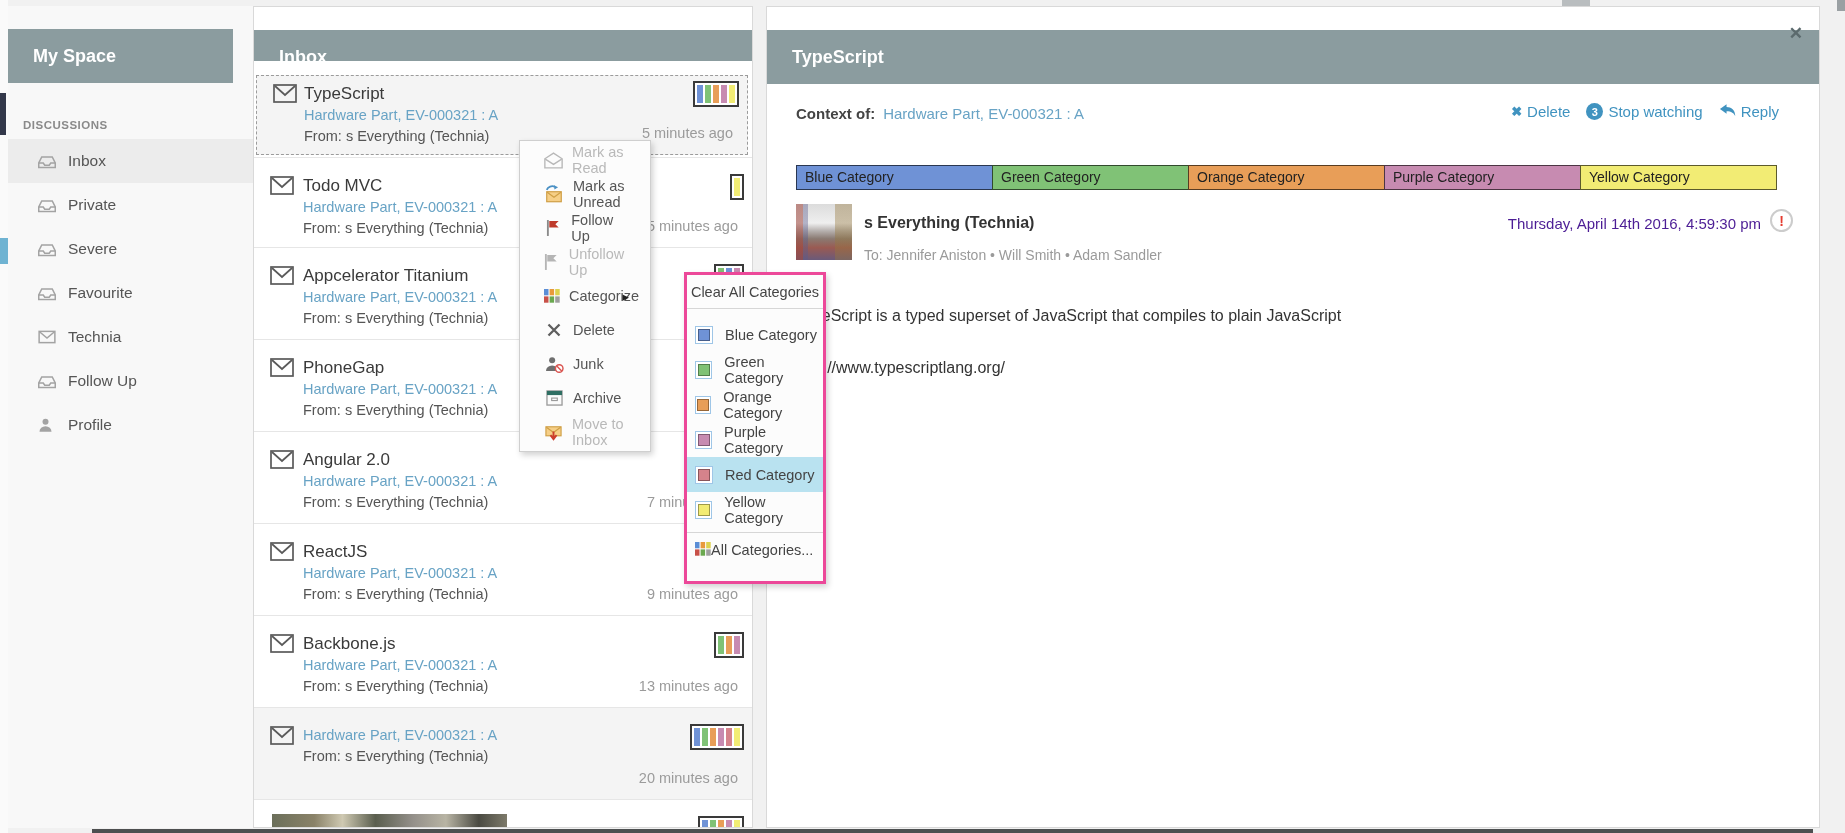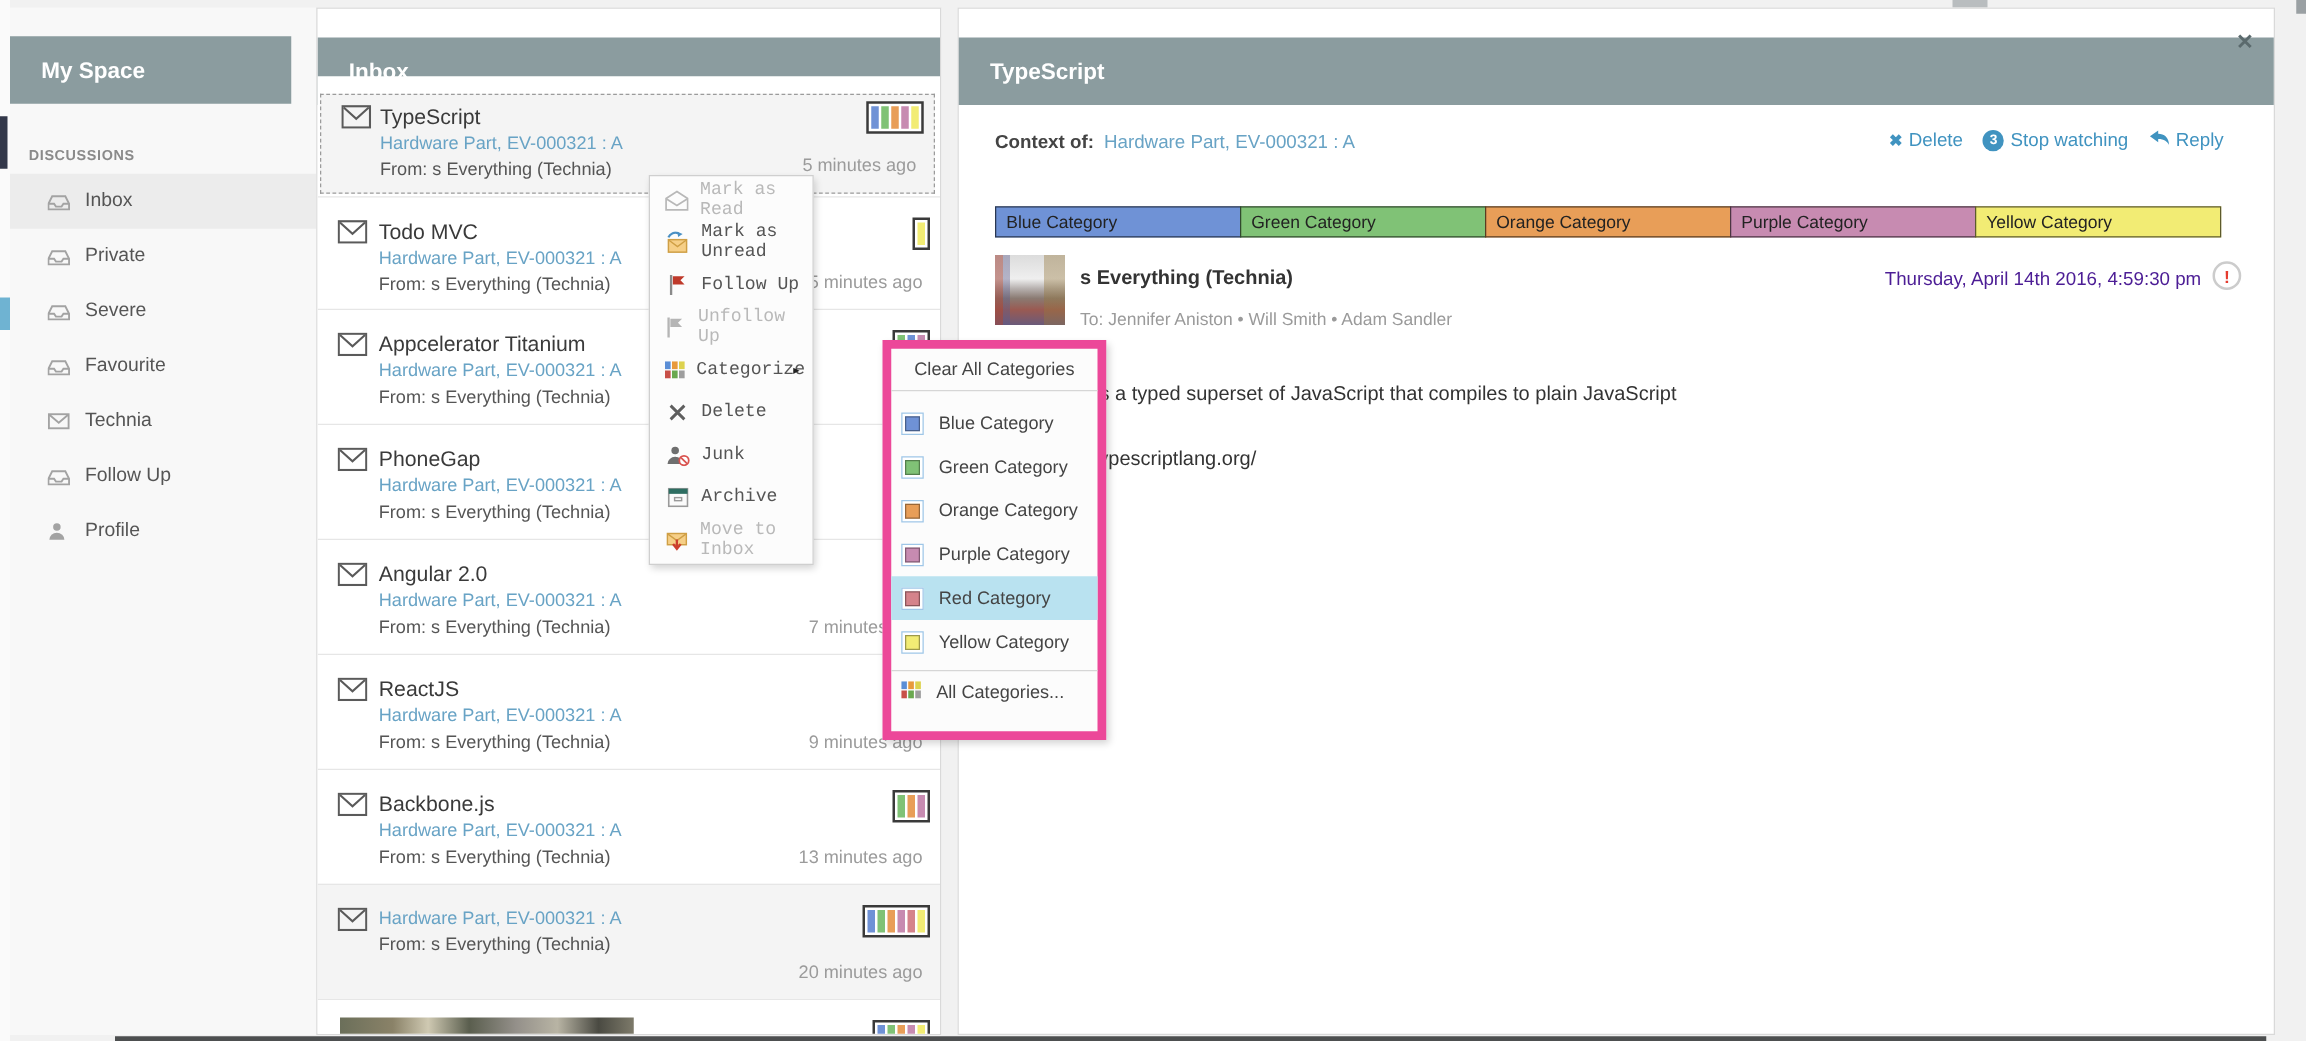--- a/index.html
+++ b/index.html
@@ -79,7 +79,7 @@
 
   
   .ctx-menu { position:absolute; left:519px; top:140px; width:132px; background:#fcfcfc;
-    border:1px solid #cfcfcf; box-shadow:2px 3px 6px rgba(0,0,0,.18); z-index:40; padding:2px 0;font-family:Liberation Mono, monospace; }
+    border:1px solid #cfcfcf; box-shadow:2px 3px 6px rgba(0,0,0,.18); z-index:40; padding:2px 12px; }
   .ctx-item { height:34px; display:flex; align-items:center; gap:9px; padding:0 8px 0 12px;
     font-size:14.5px; color:#555; cursor:pointer; position:relative; }
   .ctx-item.disabled { color:#b9b9b9; }

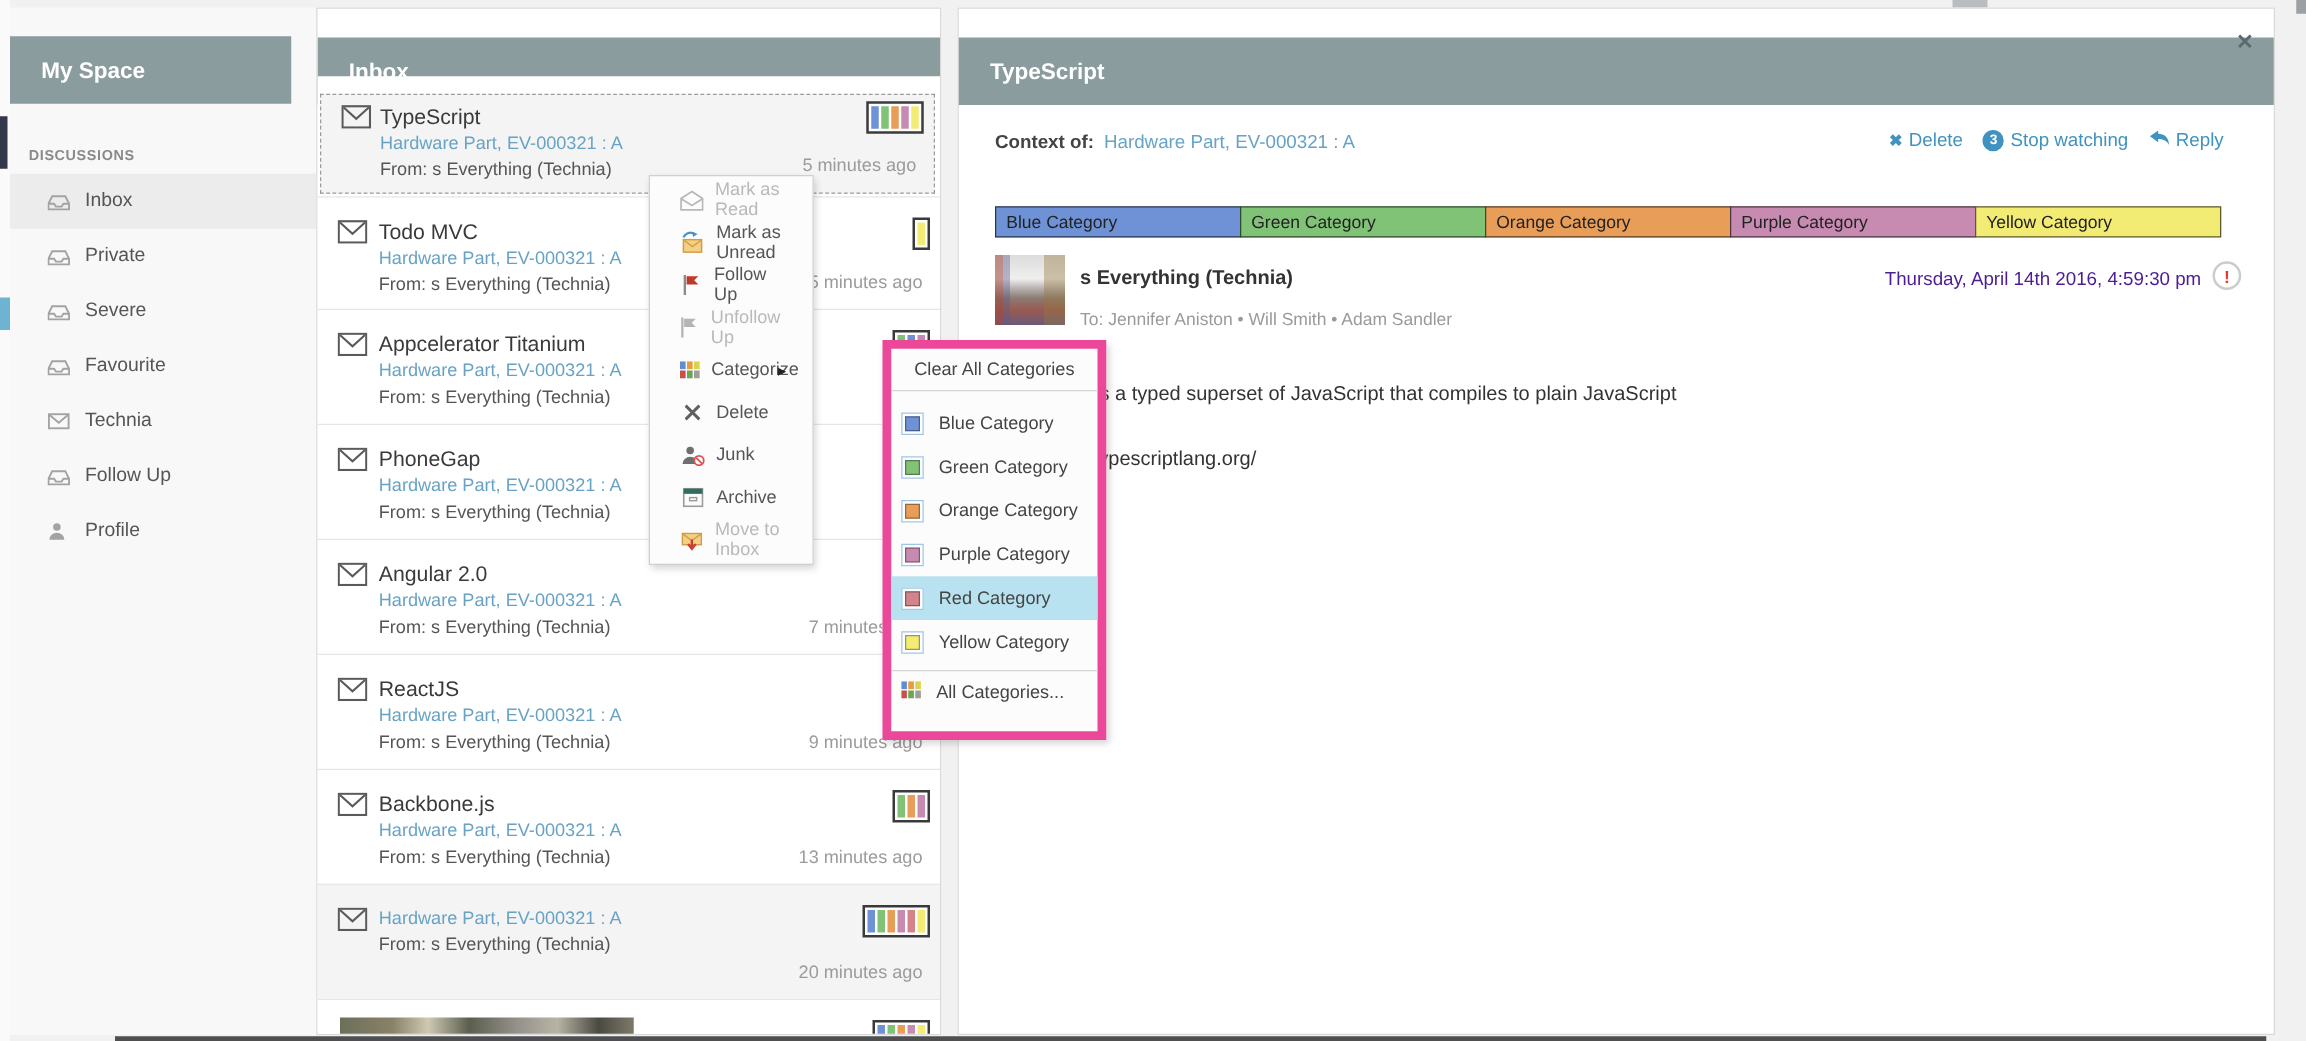--- a/index.html
+++ b/index.html
@@ -86,8 +86,8 @@
   .ctx-item .ico { width:20px; height:18px; display:flex; align-items:center; justify-content:center; }
   .ctx-arrow { position:absolute; right:9px; color:#222; font-size:13px; }
 
-  .sub-menu { position:absolute; left:684px; top:272px; width:179px; background:#fcfcfc;
-    border:7px solid #ec4899; box-shadow:2px 3px 6px rgba(0,0,0,.18); z-index:41; padding-bottom:14px;margin-left:22px; }
+  .sub-menu { position:absolute; left:684px; top:272px; width:142px; background:#fcfcfc;
+    border:3px solid #ec4899; box-shadow:2px 3px 6px rgba(0,0,0,.18); z-index:41; padding-bottom:14px; }
   .sub-header { height:34px; display:flex; align-items:center; justify-content:center;
     font-size:14.5px; color:#444; border-bottom:1px solid #d6d6d6; cursor:pointer; }
   .sub-colors { padding-top:8px; }

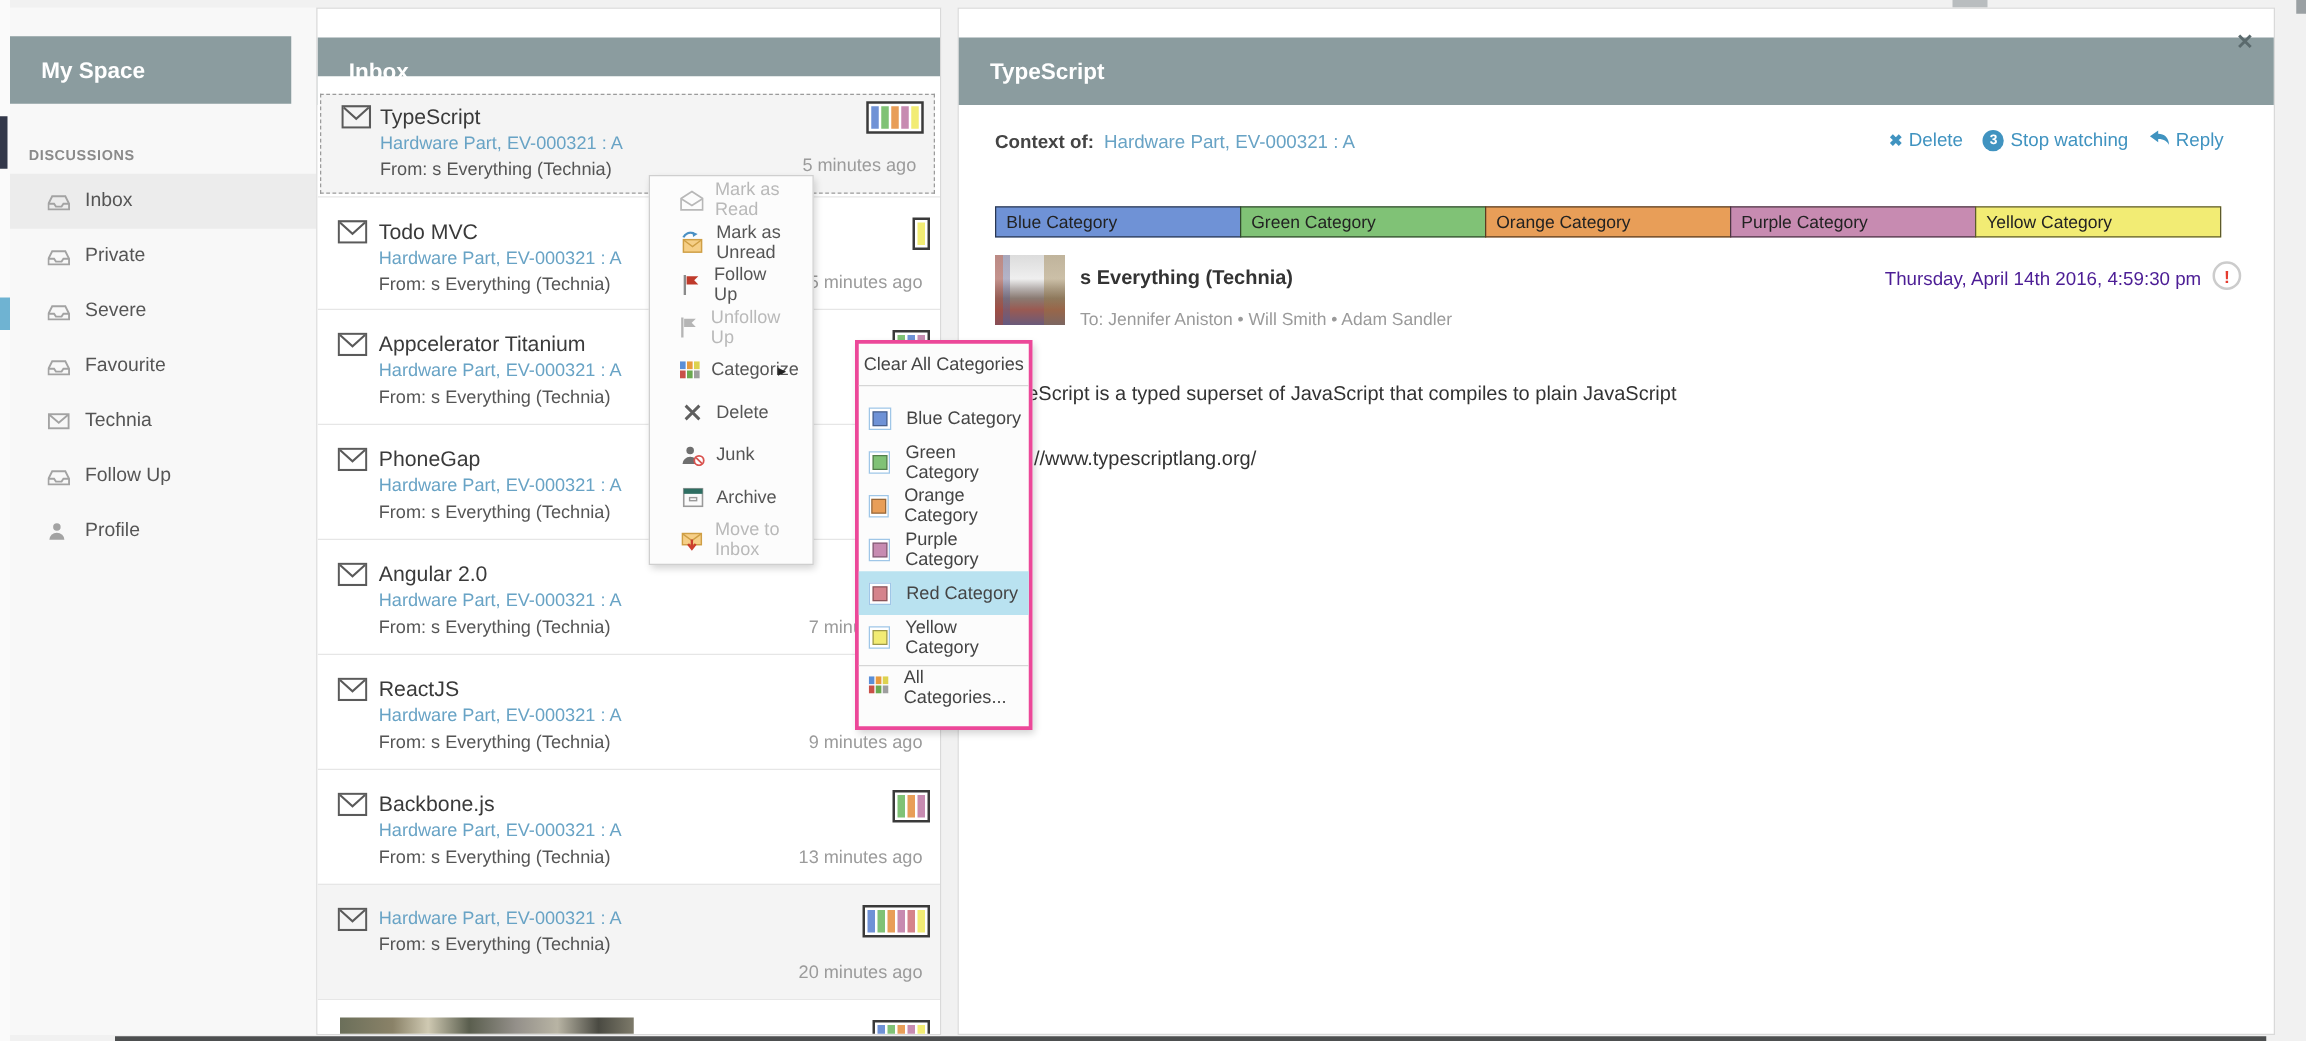--- a/index.html
+++ b/index.html
@@ -98,7 +98,7 @@
     display:flex; align-items:center; justify-content:center; }
   .swatch i { display:block; width:12px; height:12px; border:1px solid rgba(0,0,0,.35); }
   .sub-footer { height:35px; margin-top:5px; border-top:1px solid #d6d6d6;
-    display:flex; align-items:center; gap:12px; padding-left:8px; font-size:14.5px; color:#444; cursor:pointer; }
+    display:flex; align-items:center; padding-left:8px; font-size:14.5px; color:#444; cursor:pointer; }
 </style>
 </head>
 <body>

